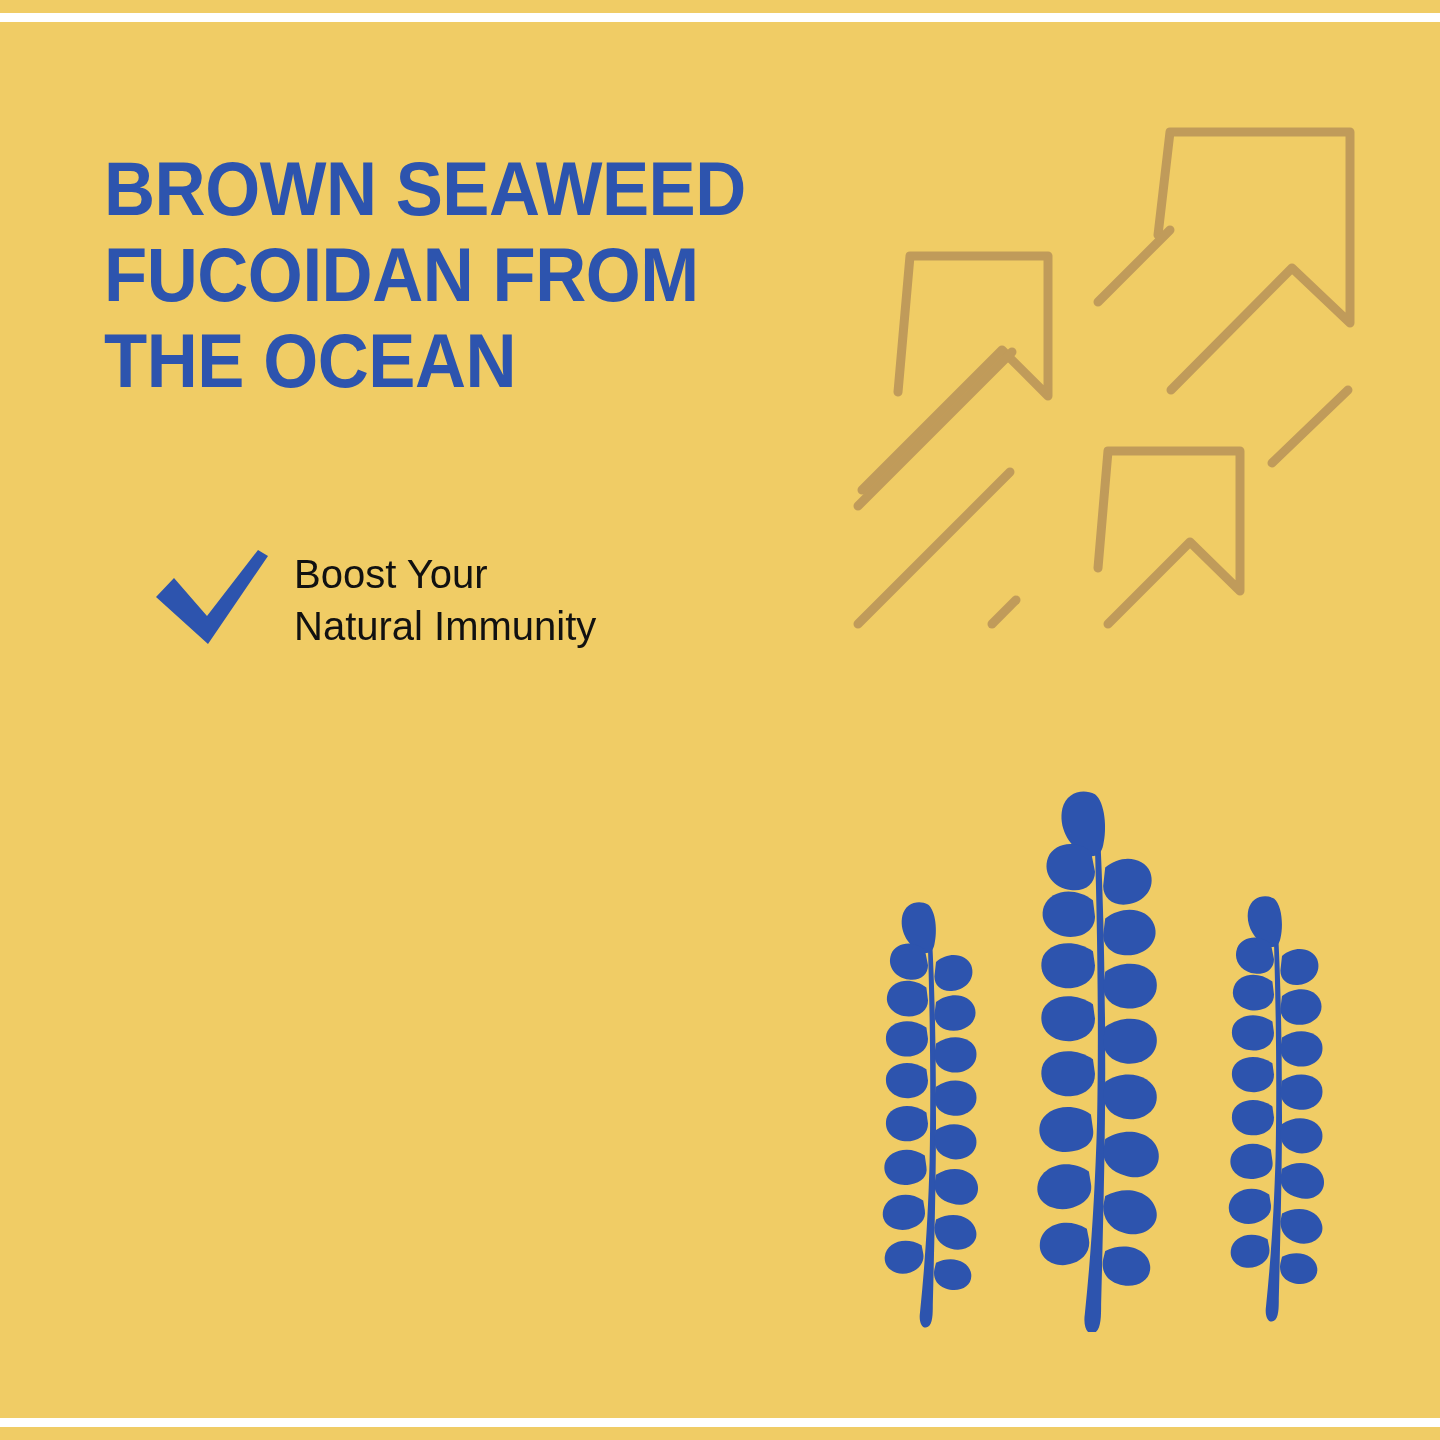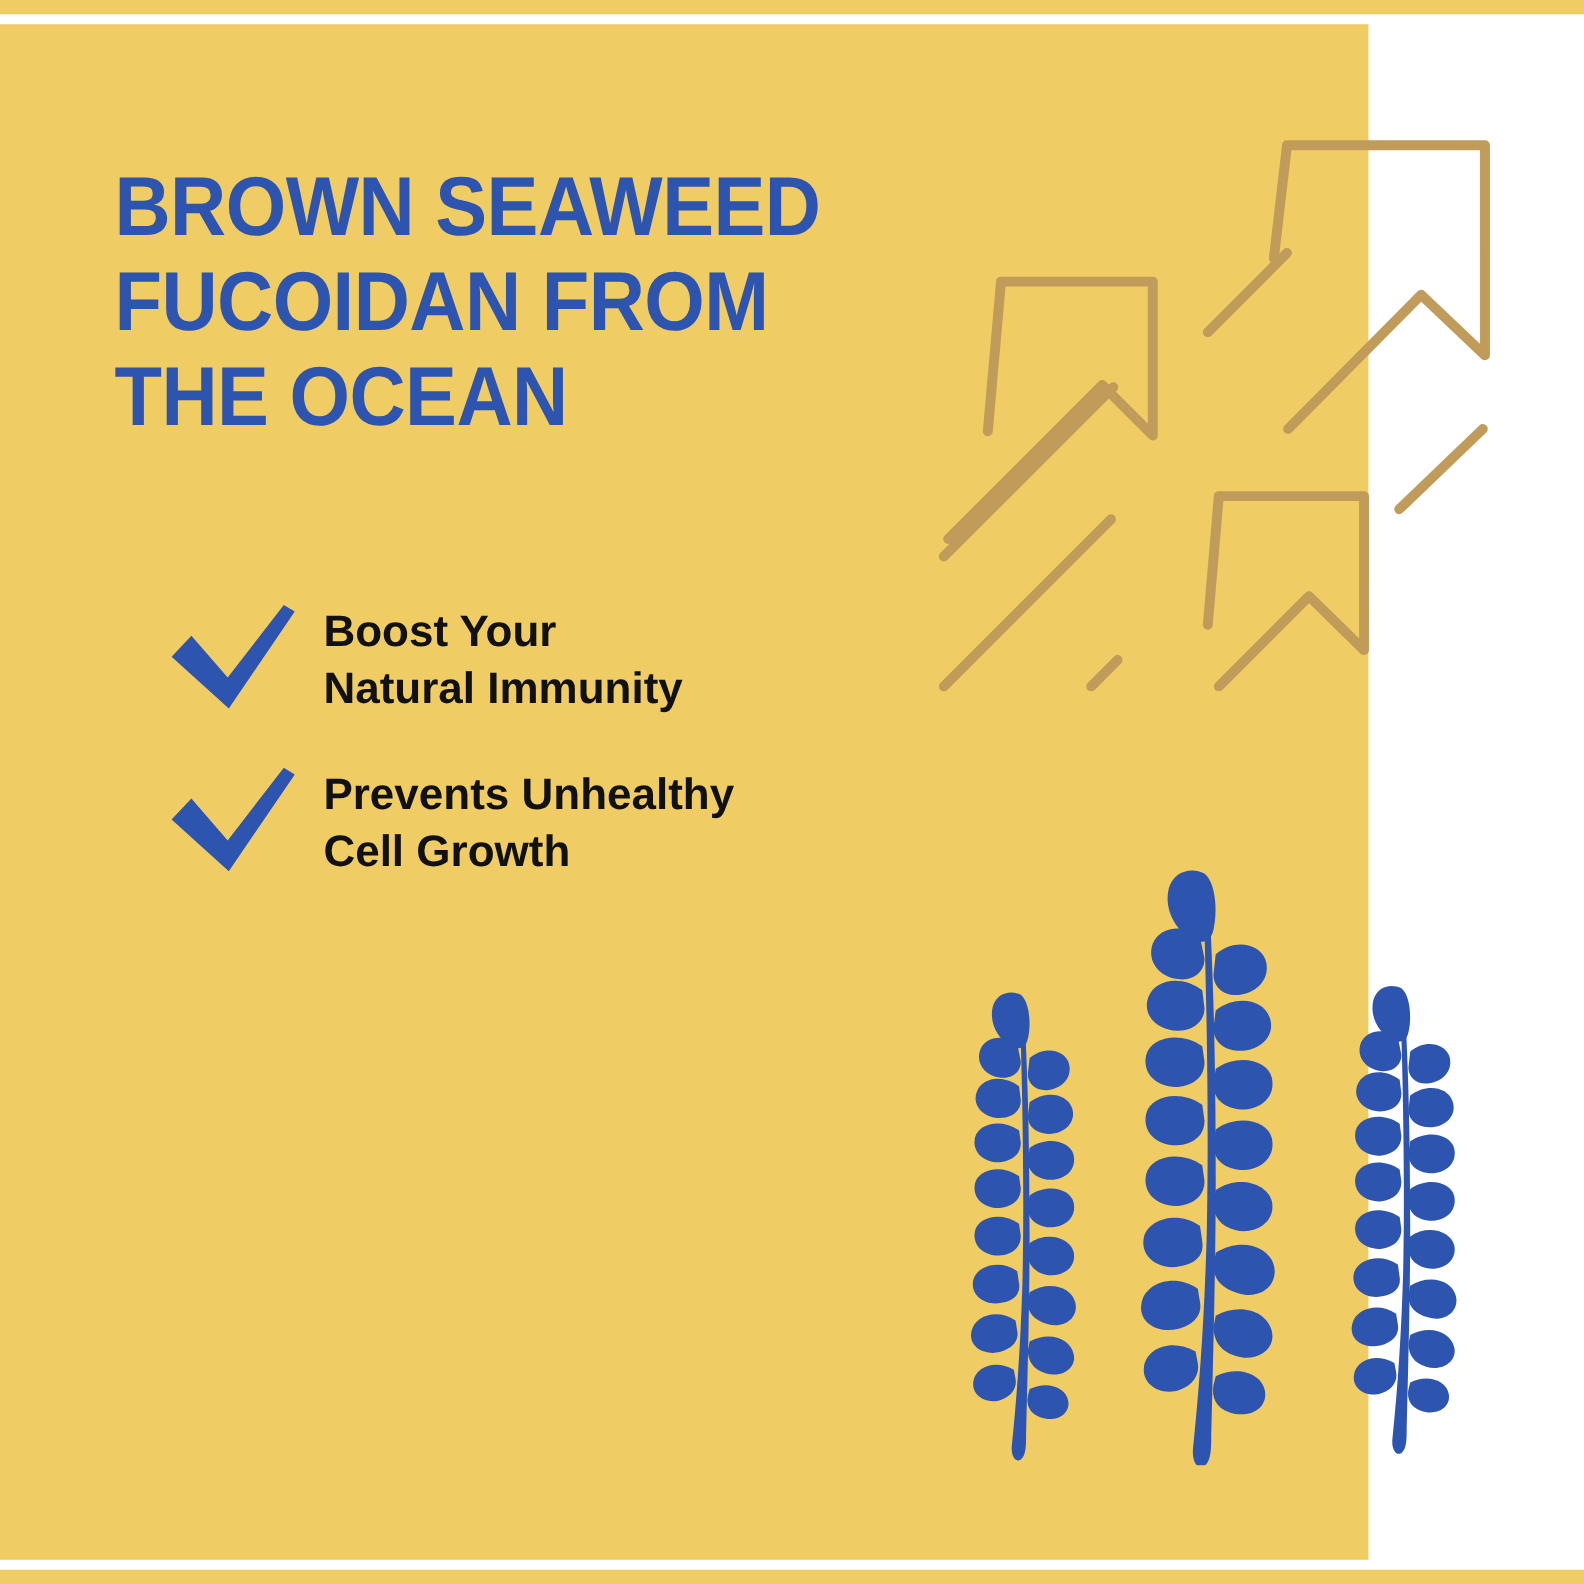--- a/index.html
+++ b/index.html
@@ -30,7 +30,7 @@
     position: absolute;
     left: 0;
     top: 22px;
-    width: 1244px;
+    width: 1440px;
     height: 1396px;
     background: #f0cc65;
   }

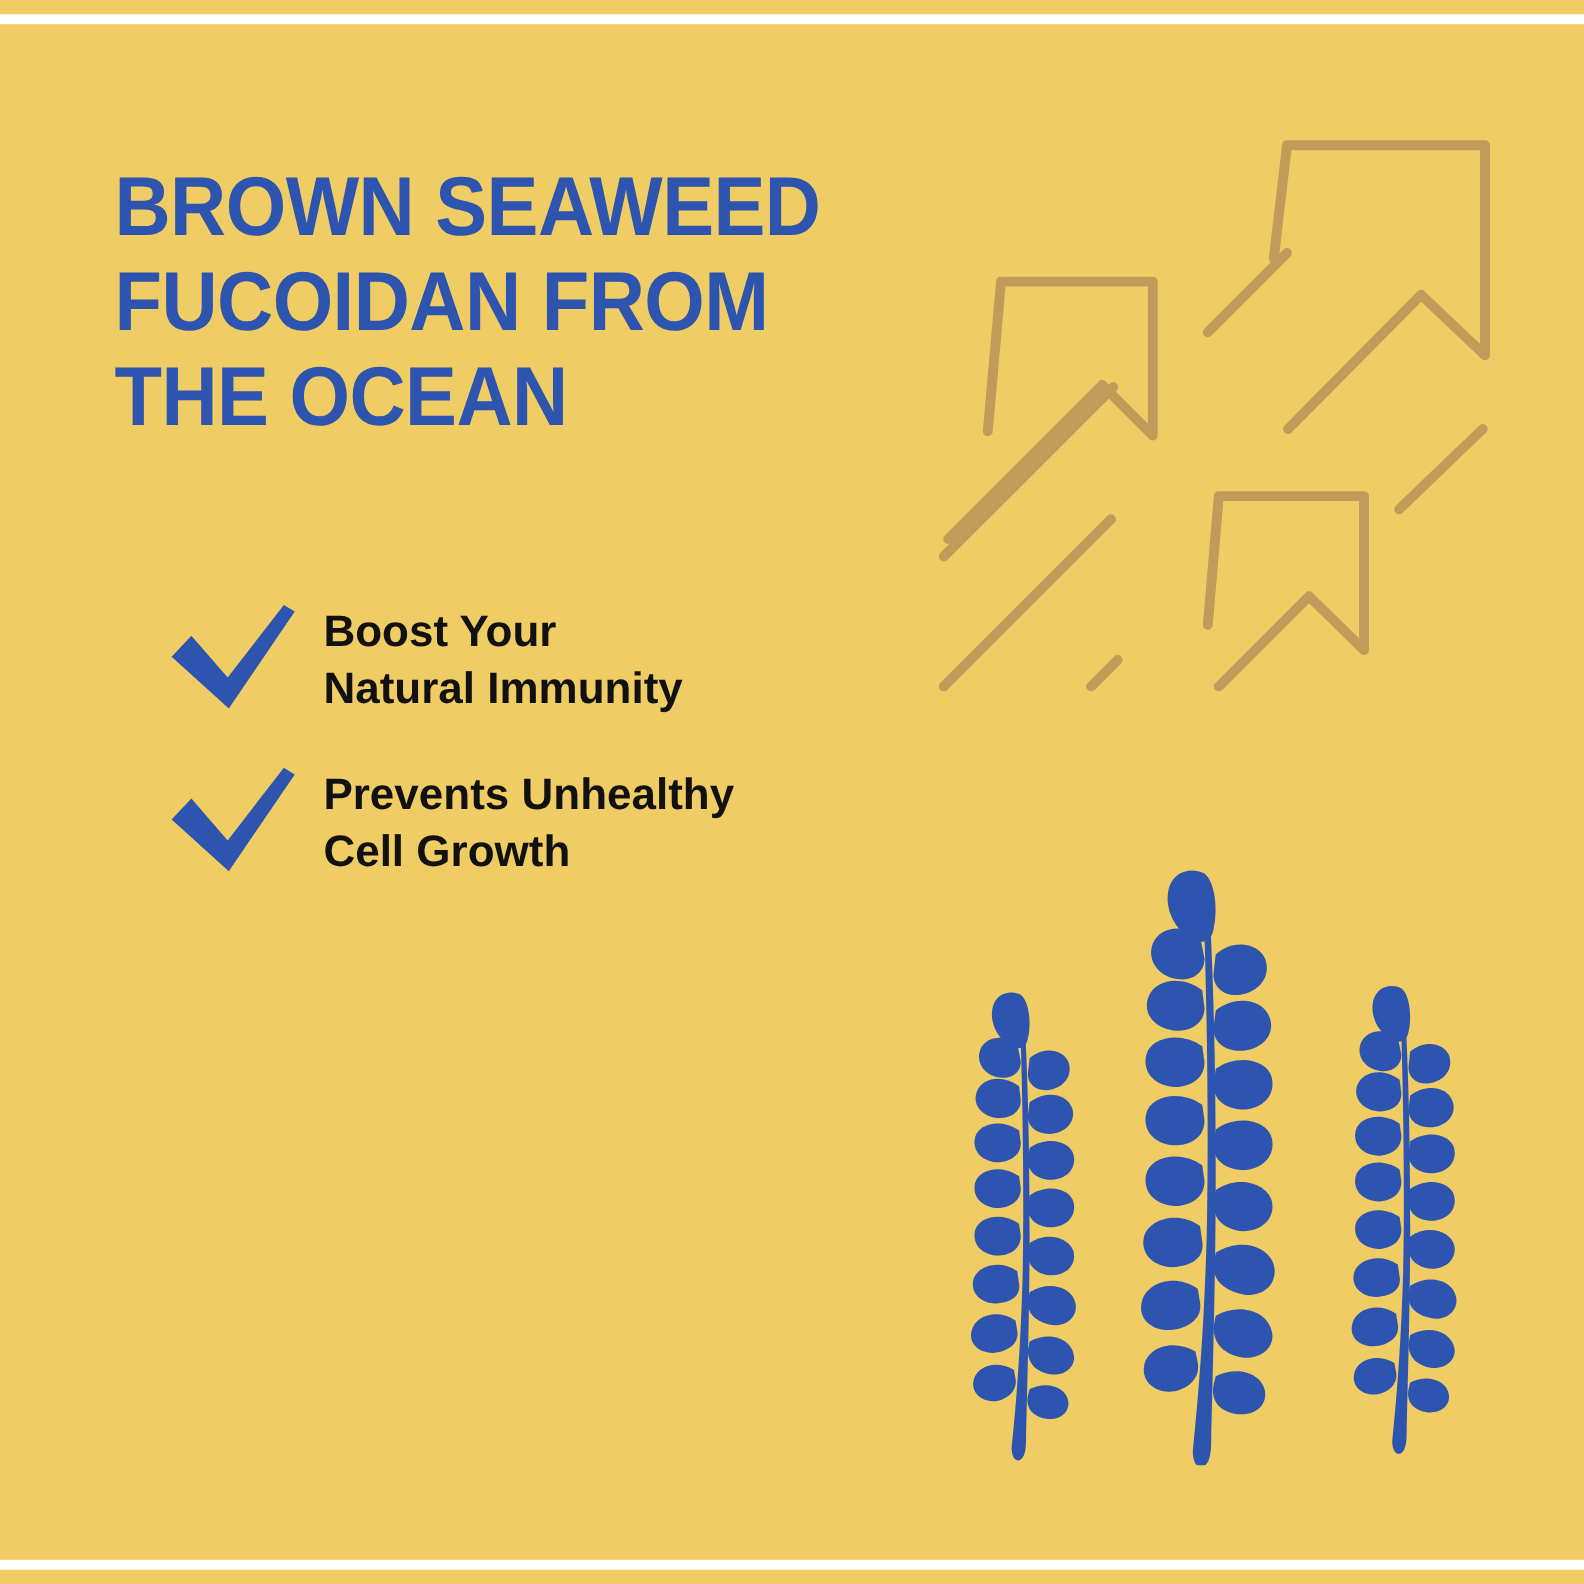--- a/index.html
+++ b/index.html
@@ -83,7 +83,7 @@
     color: #111111;
     font-size: 40px;
     line-height: 1.30;
-    font-weight: 700;
+    font-weight: 400;
     white-space: pre-line;
     padding-left: 14px;
   }

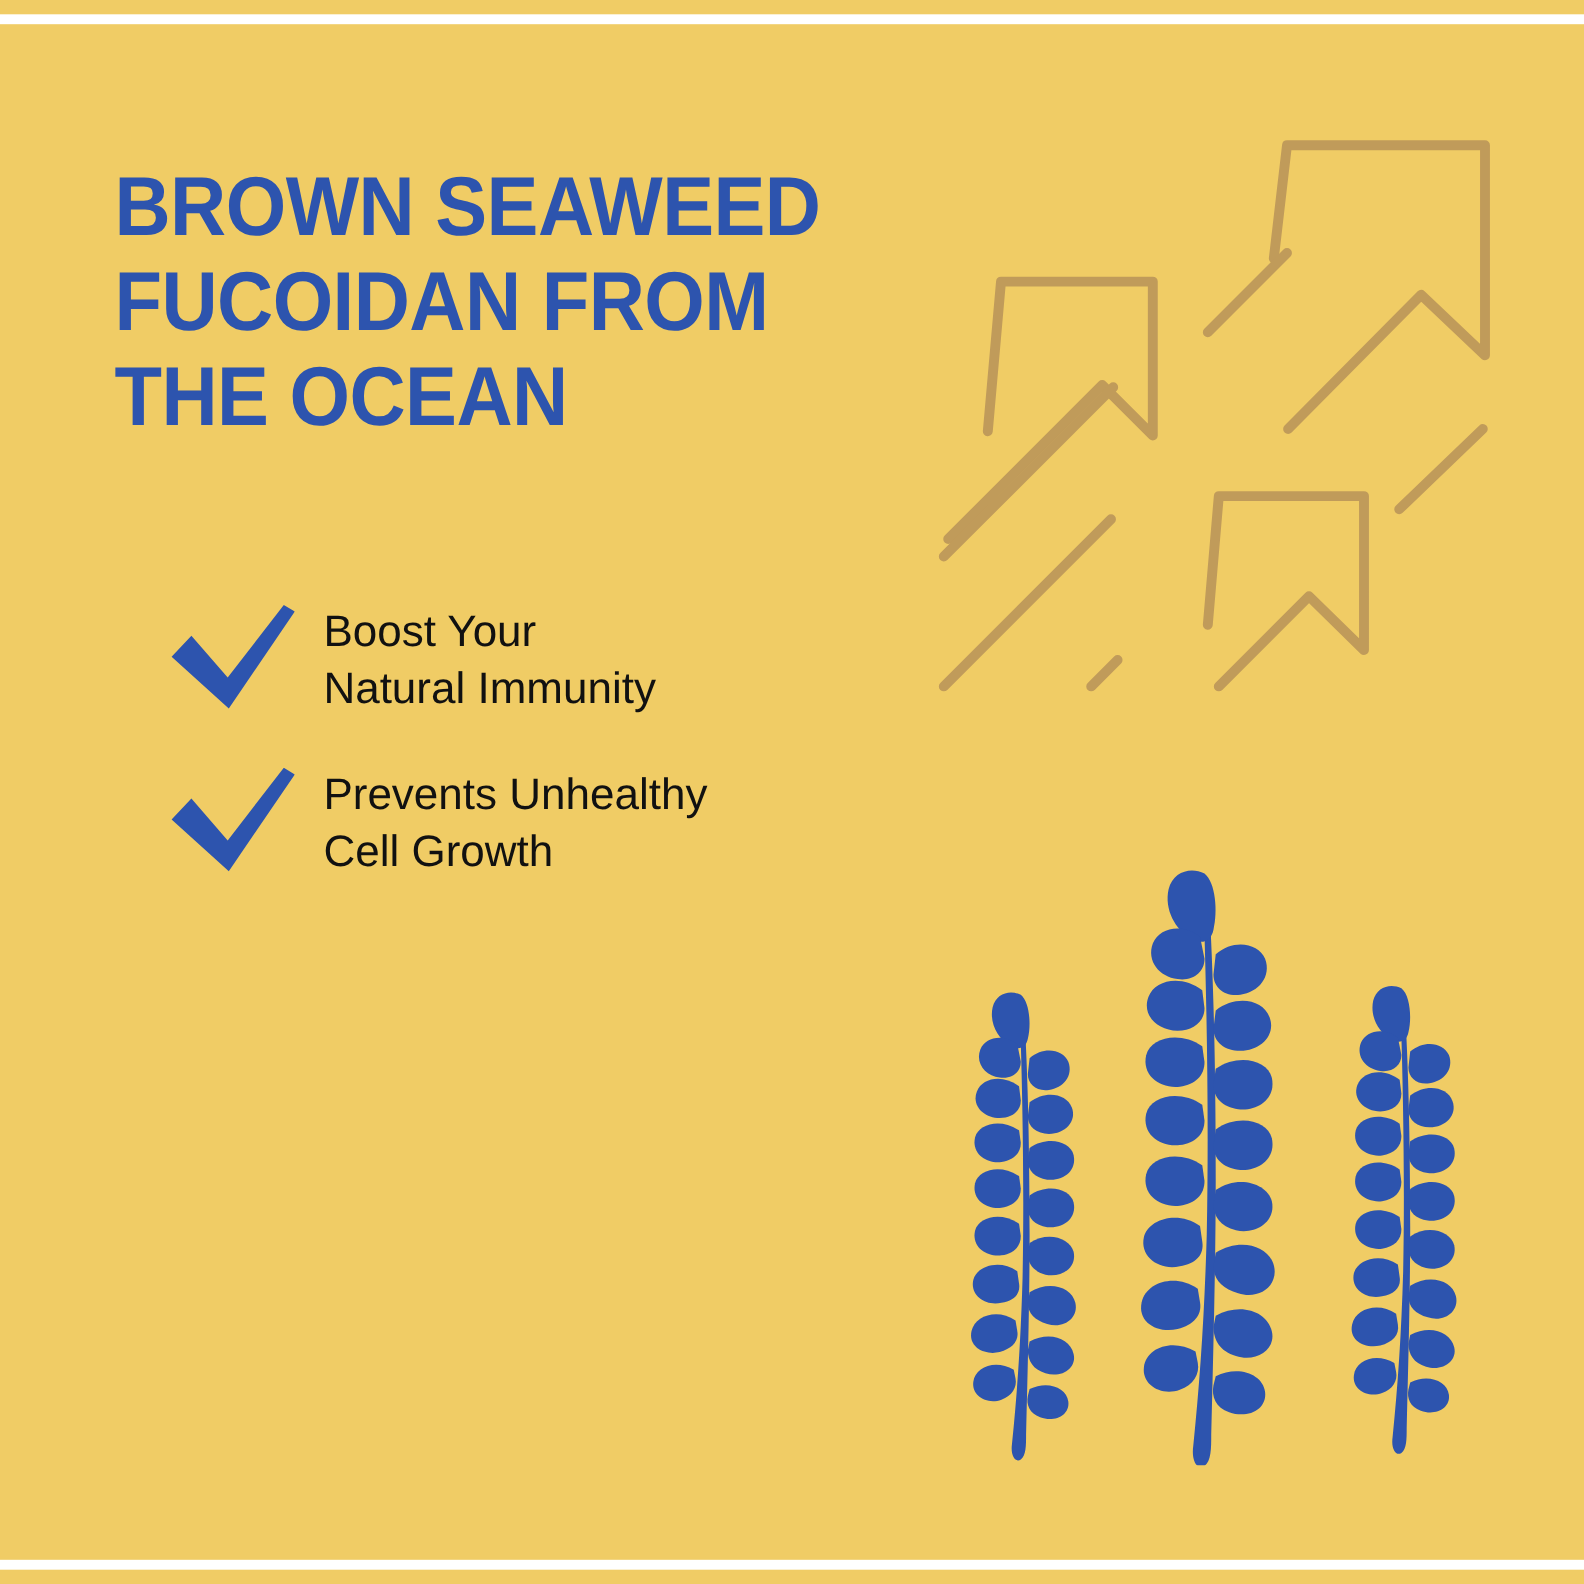--- a/index.html
+++ b/index.html
@@ -151,15 +151,6 @@
 
 
 
-      <div class="benefit-row">
-        <span class="check-wrap">
-          <svg width="118" height="100" viewBox="0 0 118 100" xmlns="http://www.w3.org/2000/svg">
-            <path d="M6 47 L24 28 L57 66 L108 0 L118 6 L58 94 Z" fill="#2d54ae"></path>
-          </svg>
-        </span>
-        <span class="benefit-text">Prevents Unhealthy
-Cell Growth</span>
-      </div>
 
     </div>
 

